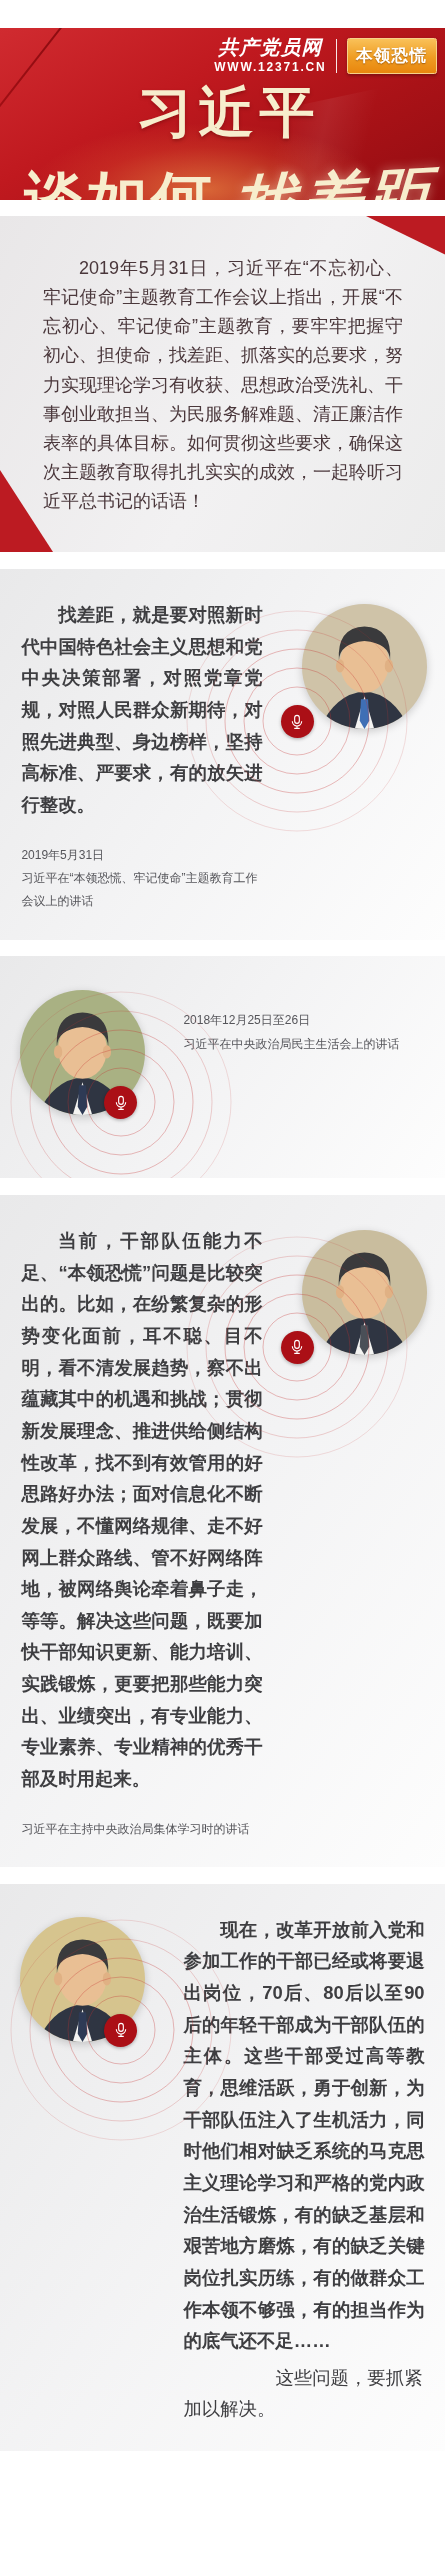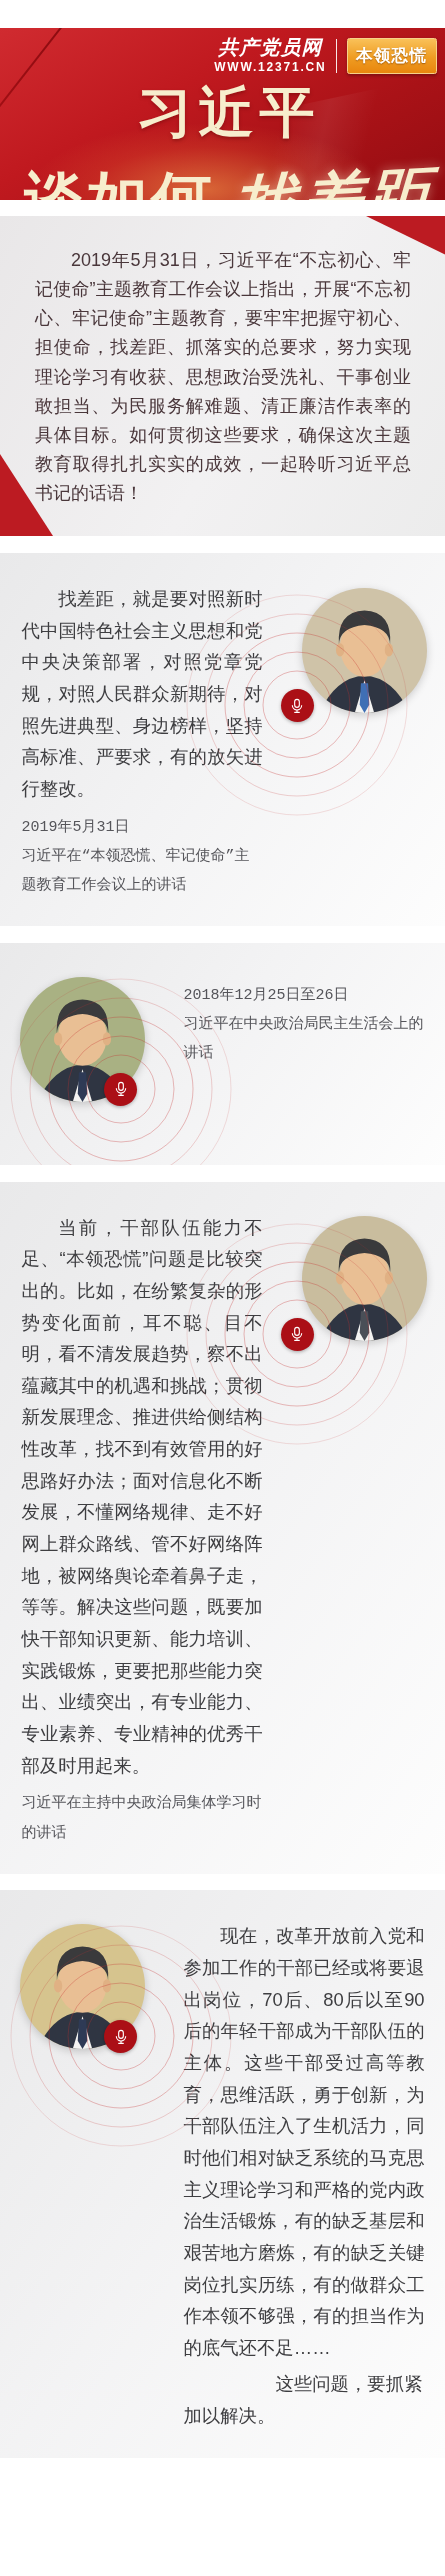--- a/index.html
+++ b/index.html
@@ -38,7 +38,7 @@
     border-top:39px solid #bc1b22;border-left:80px solid transparent;}
   .intro .tri-bl{position:absolute;bottom:0;left:0;width:0;height:0;
     border-bottom:82px solid #bc1b22;border-right:53px solid transparent;}
-  .intro-text{margin:4px;font-size:18px;line-height:1.62;color:#4a373b;text-indent:2em;text-align:justify;}
+  .intro-text{margin:12px;font-size:18px;line-height:1.62;color:#4a373b;text-indent:2em;text-align:justify;}
 
   
   .quote-card{position:relative;margin-top:16.6px;display:flex;overflow:hidden;min-height:202px;

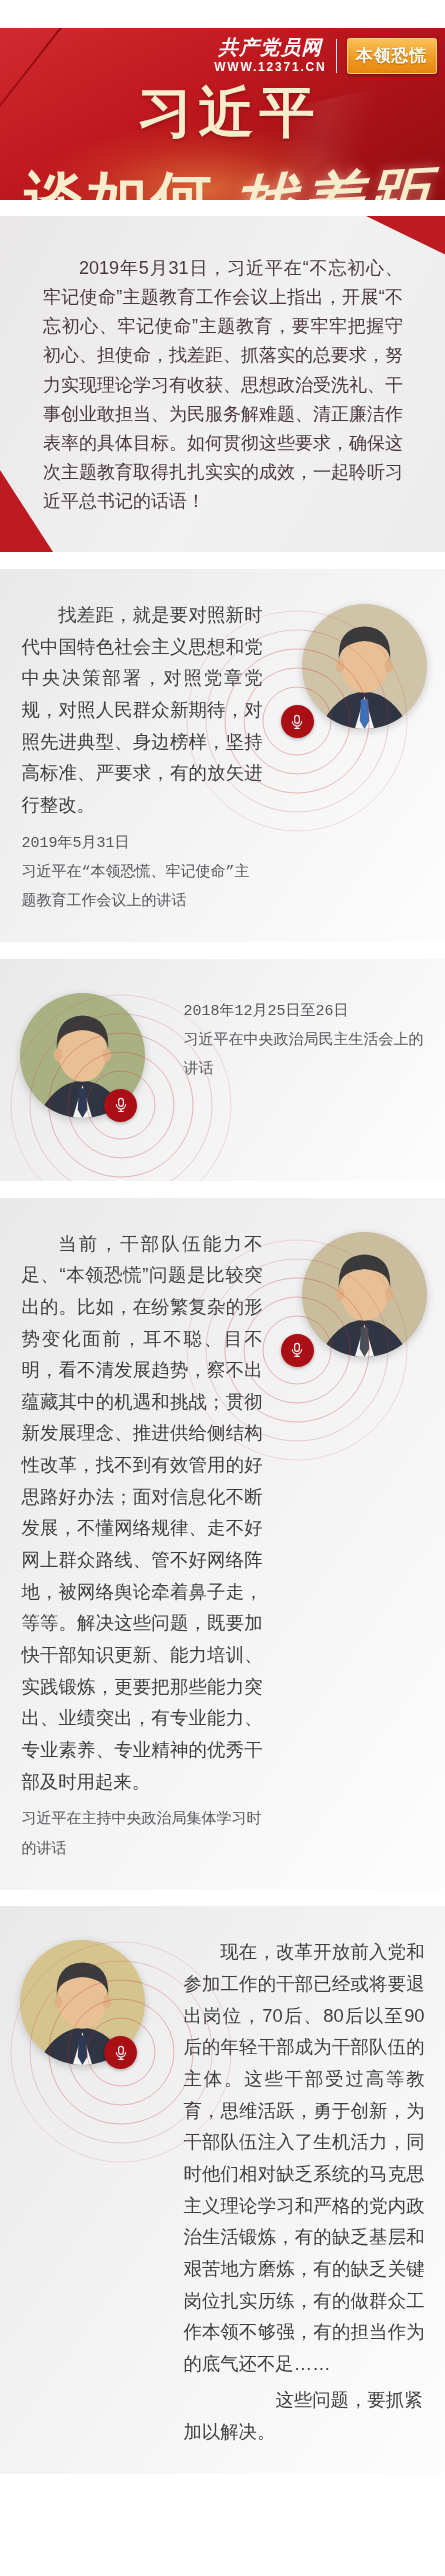--- a/index.html
+++ b/index.html
@@ -49,7 +49,7 @@
   .quote-card.right .text-zone{order:0;}
   .quote-card.right .photo-zone{order:1;}
   .text-zone{flex:1;min-width:0;}
-  .quote-text{margin:0;font-size:18.4px;line-height:1.72;color:#3e3e41;text-indent:2em;text-align:justify;}
+  .quote-text{margin:0;font-size:18.4px;line-height:1.72;color:#3e3e41;text-indent:2em;text-align:justify;font-weight:bold;}
   .quote-extra{margin:4.8px 0 0;font-size:18.4px;line-height:1.72;color:#3e3e41;text-indent:5em;}
   .meta{margin-top:8px;font-size:15px;color:#55555a;line-height:1.95;font-family:Liberation Mono, monospace;}
   .quote-card.left .meta{}

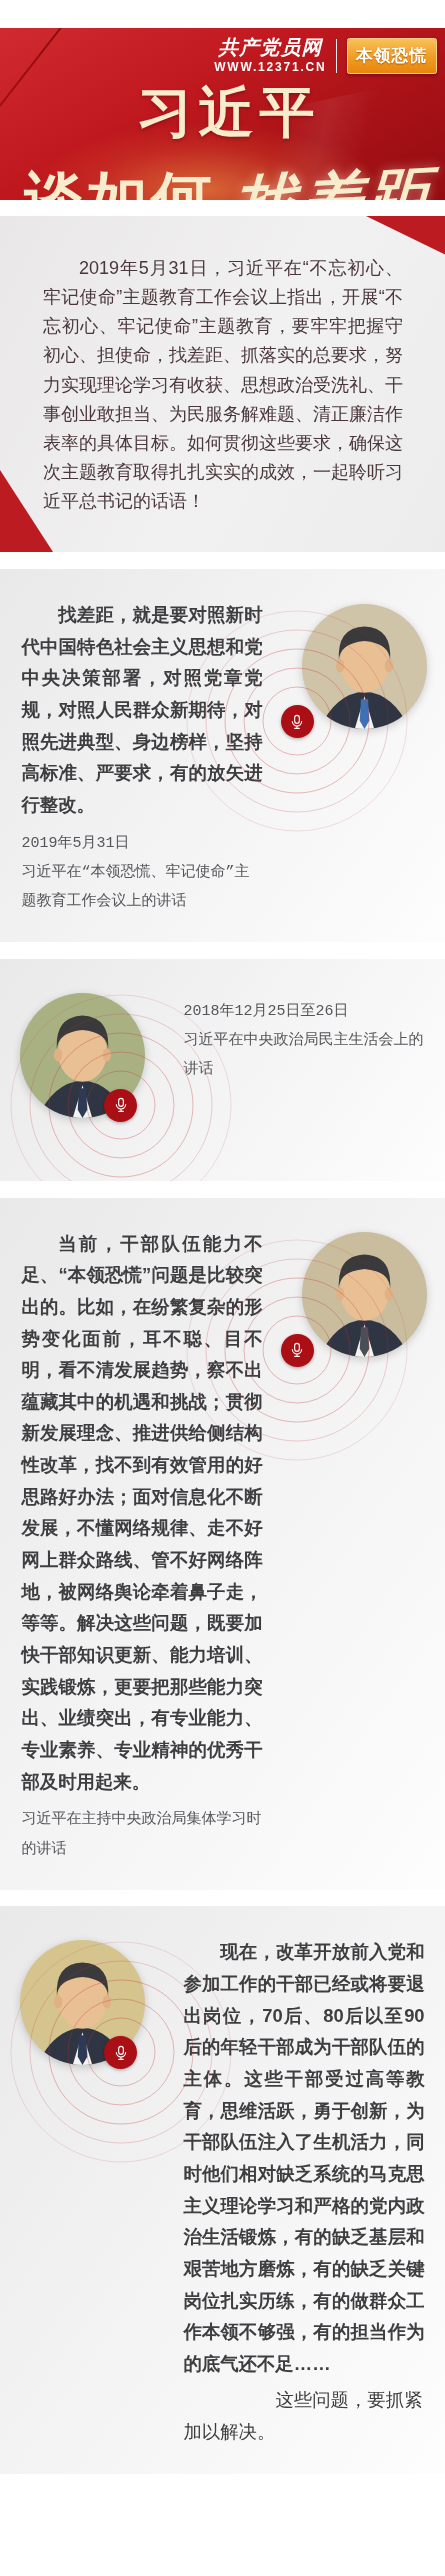--- a/index.html
+++ b/index.html
@@ -51,7 +51,7 @@
   .text-zone{flex:1;min-width:0;}
   .quote-text{margin:0;font-size:18.4px;line-height:1.72;color:#3e3e41;text-indent:2em;text-align:justify;font-weight:bold;}
   .quote-extra{margin:4.8px 0 0;font-size:18.4px;line-height:1.72;color:#3e3e41;text-indent:5em;}
-  .meta{margin-top:8px;font-size:15px;color:#55555a;line-height:1.95;font-family:Liberation Mono, monospace;}
+  .meta{margin-top:23px;font-size:12px;color:#55555a;line-height:1.95;}
   .quote-card.left .meta{}
   .photo-zone{position:relative;width:162px;flex:0 0 162px;min-height:166px;}
   .photo{position:absolute;width:125px;height:125px;border-radius:50%;overflow:hidden;

